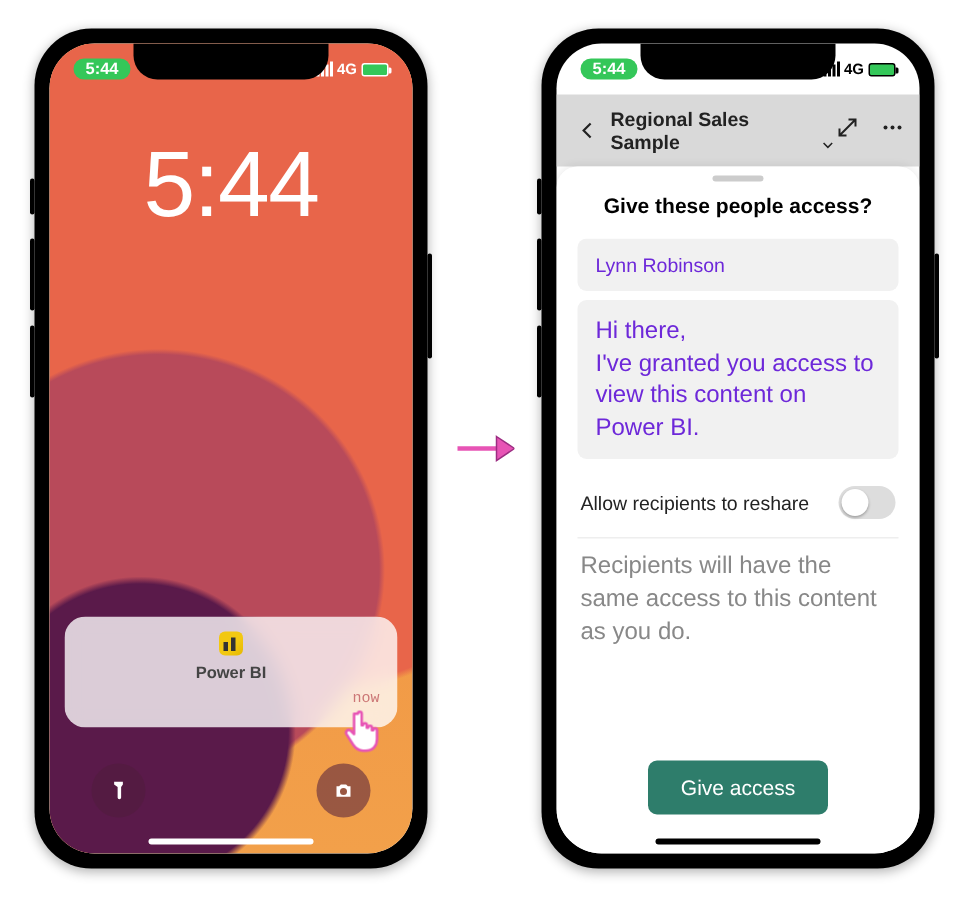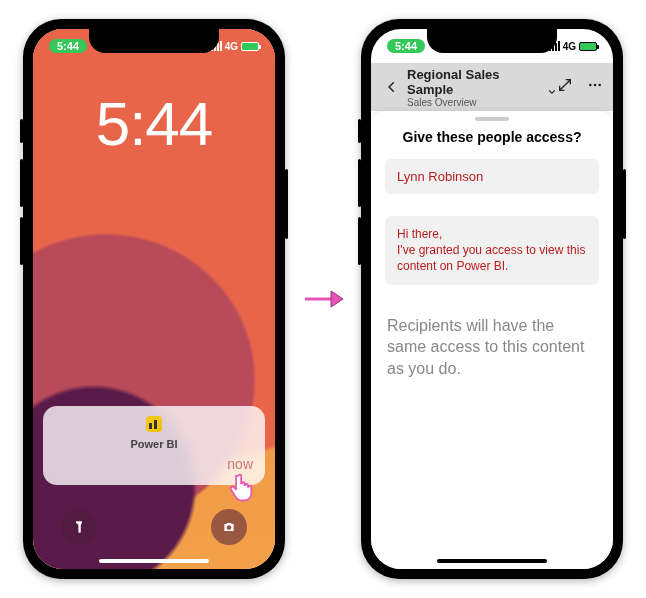--- a/index.html
+++ b/index.html
@@ -320,7 +320,6 @@
                 <path d="M5 8l7 7 7-7" fill="none" stroke="#222" stroke-width="2.5"></path>
               </svg>
           </div>
-          <div class="hdr-sub">Sales Overview</div>
         </div>
         <div class="hdr-actions">
           <span>

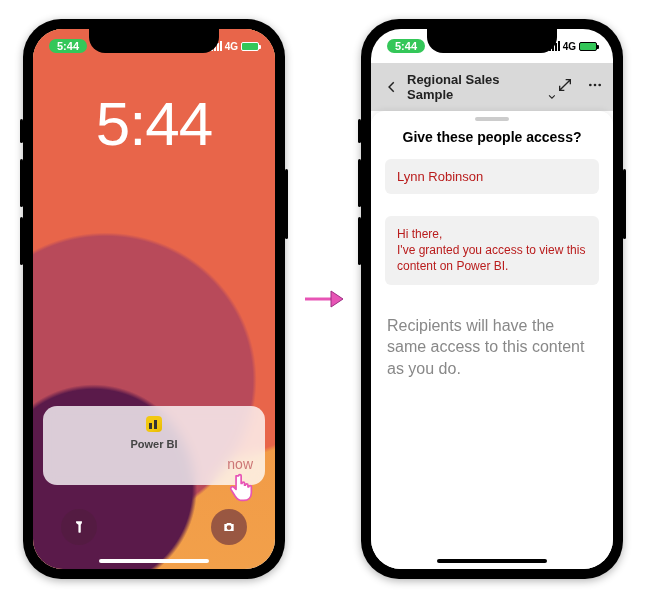--- a/index.html
+++ b/index.html
@@ -188,8 +188,8 @@
   .sheet-body { flex:1; overflow:auto; padding:0 14px; }
   .field {
     background:#f1f1f1; border-radius:6px;
-    padding:10px 12px; font-size:13px; color:#b91c1c;
-    margin-bottom:22px;
+    padding:10px 12px; font-size:13px; color:#6d28d9;
+    margin-bottom:6px;
   }
   .field.msg { font-size:12px; line-height:1.35; white-space:pre-line; min-height:64px; }
   .row {

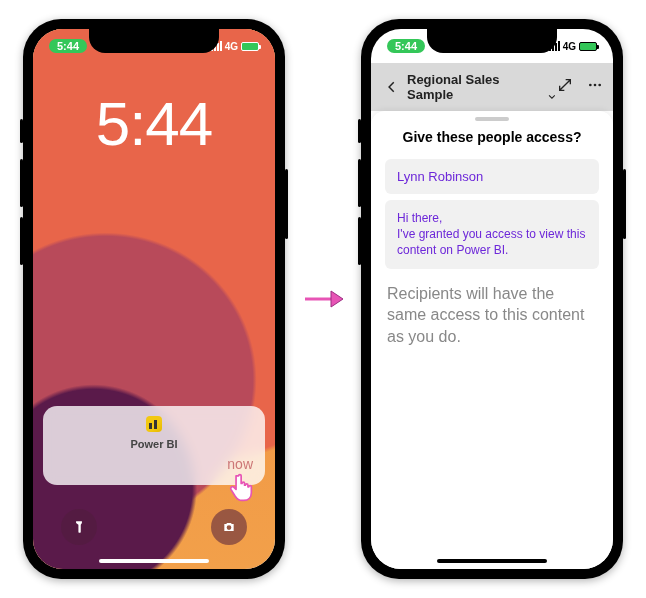--- a/index.html
+++ b/index.html
@@ -191,7 +191,7 @@
     padding:10px 12px; font-size:13px; color:#6d28d9;
     margin-bottom:6px;
   }
-  .field.msg { font-size:12px; line-height:1.35; white-space:pre-line; min-height:64px; }
+  .field.msg { font-size:16px; line-height:1.35; white-space:pre-line; min-height:64px; }
   .row {
     display:flex; align-items:center; justify-content:space-between;
     padding:12px 2px; font-size:13px; color:#222;

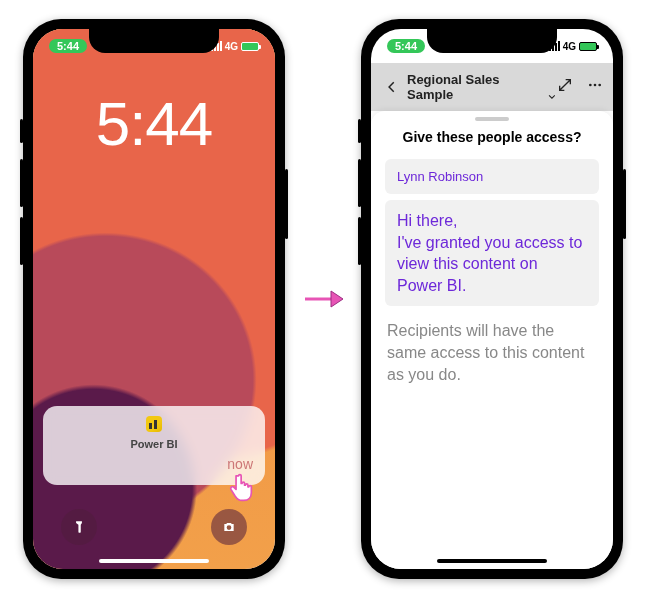--- a/index.html
+++ b/index.html
@@ -346,6 +346,10 @@
 I've granted you access to view this content on Power BI.</div>
 
 
+          <div class="row">
+            <span>Allow recipients to reshare</span>
+            <span class="toggle"></span>
+          </div>
 
           <div class="hint">Recipients will have the same access to this content as you do.</div>
         </div>

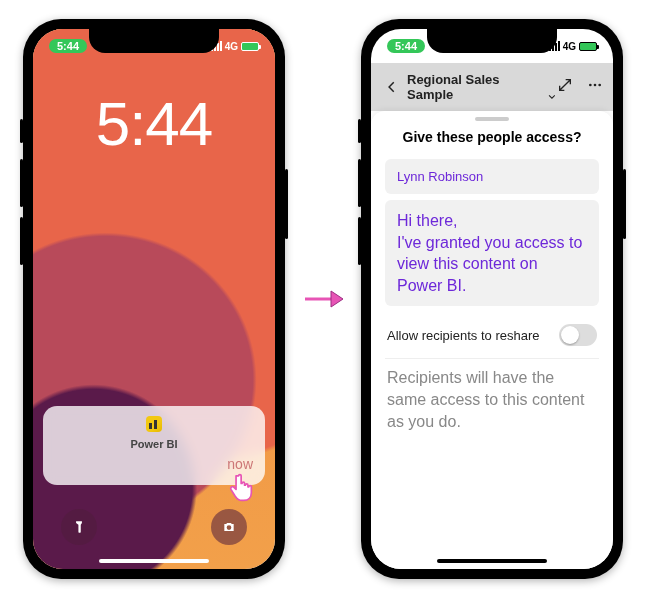--- a/index.html
+++ b/index.html
@@ -130,7 +130,7 @@
   .notif-icon::before { content:""; position:absolute; left:3px; bottom:3px; width:3px; height:6px; background:#333; }
   .notif-icon::after  { content:""; position:absolute; left:8px; bottom:3px; width:3px; height:9px; background:#333; }
   .notif-app { font-weight:600; font-size:11px; color:#444; }
-  .notif-time { margin-left:auto; font-size:14px; color:#c77; }
+  .notif-time { margin-left:auto; font-size:10px; color:#c77;font-family:Liberation Mono, monospace; }
   .notif-body { font-size:11px; line-height:1.3; color:#444; }
   .hand-cursor {
     position:absolute; right:16px; bottom:66px;

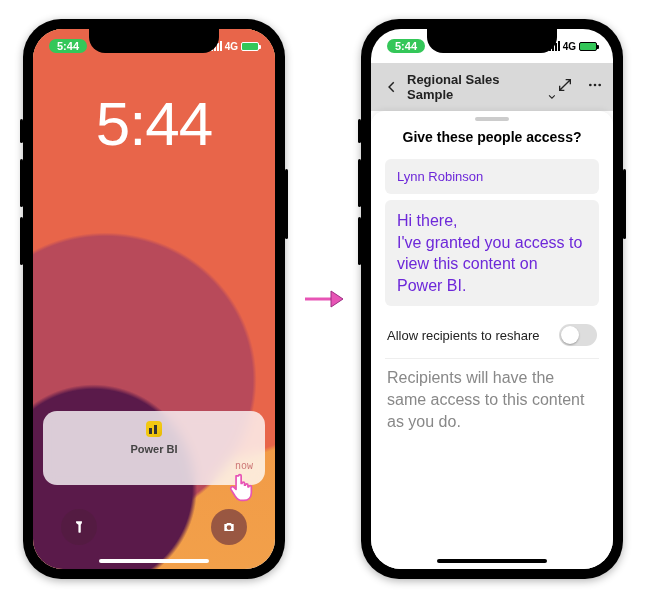--- a/index.html
+++ b/index.html
@@ -353,6 +353,7 @@
 
           <div class="hint">Recipients will have the same access to this content as you do.</div>
         </div>
+        <div class="primary-btn">Give access</div>
       </div>
 
       <div class="home-indicator"></div>

